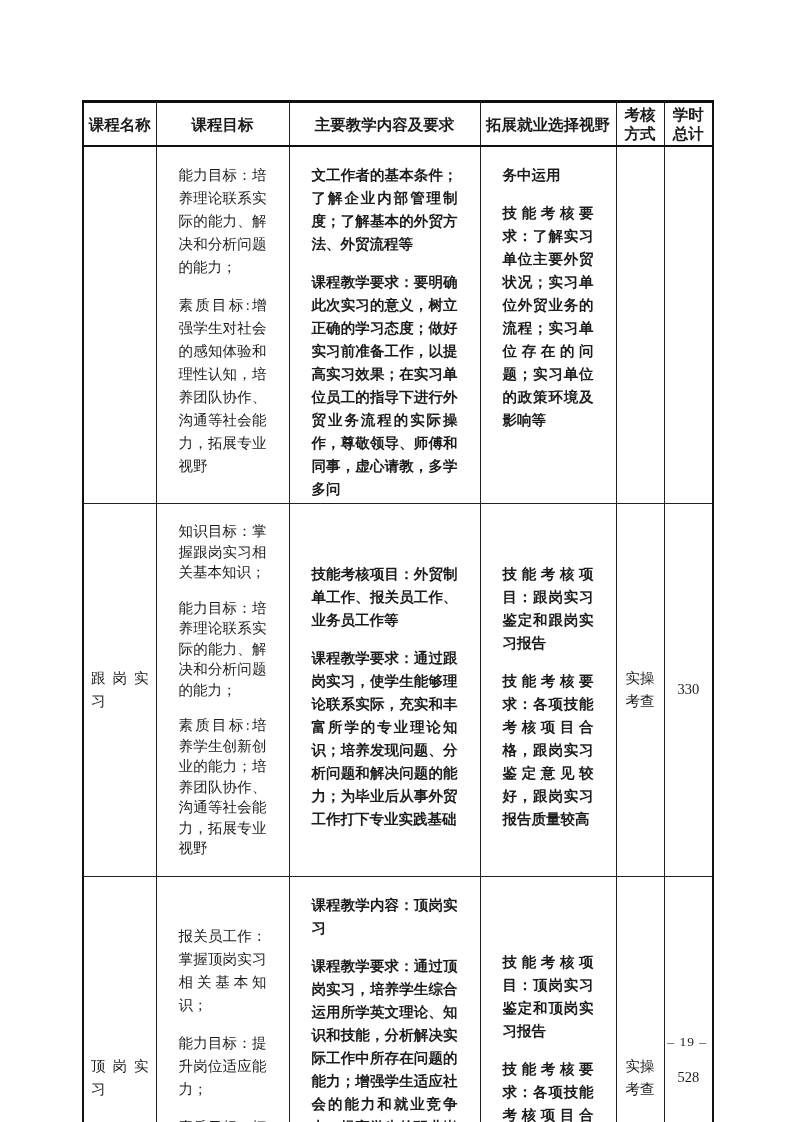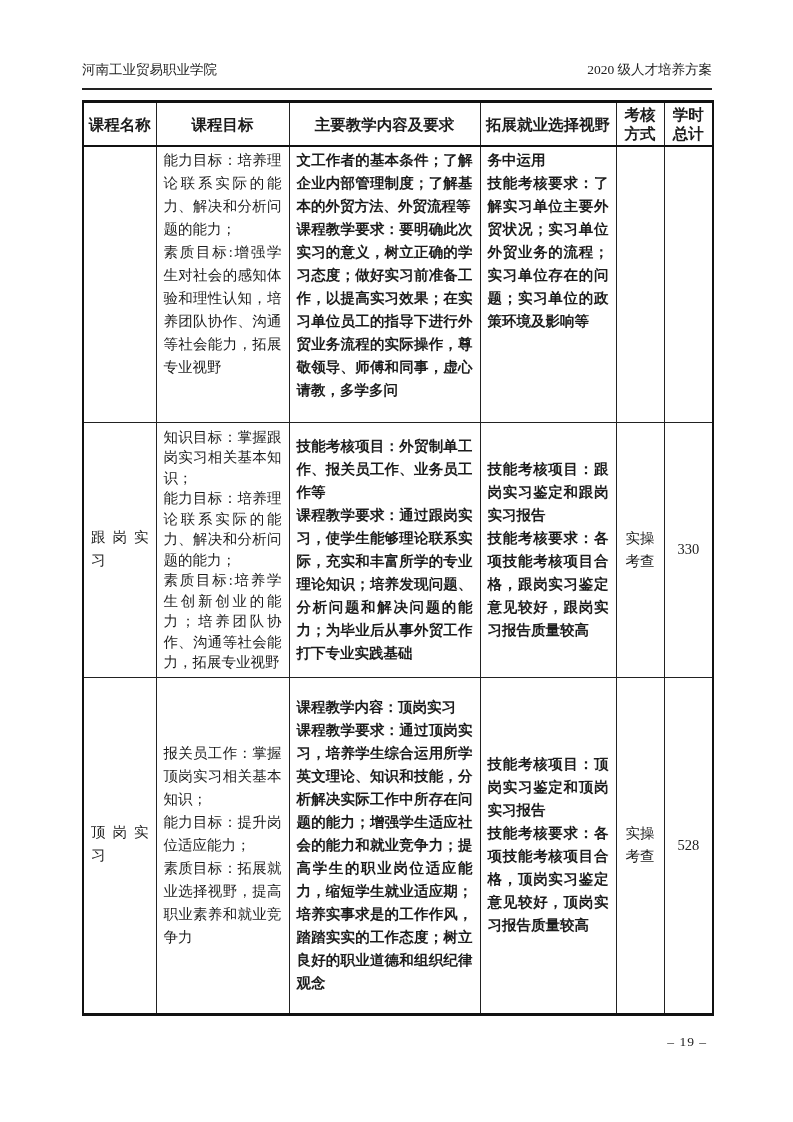--- a/index.html
+++ b/index.html
@@ -89,10 +89,6 @@
 
 <div class="page">
 
-  <div class="page-header">
-    <span>河南工业贸易职业学院</span>
-    <span>2020 级人才培养方案</span>
-  </div>
 
   <table class="doc-table">
     <colgroup>

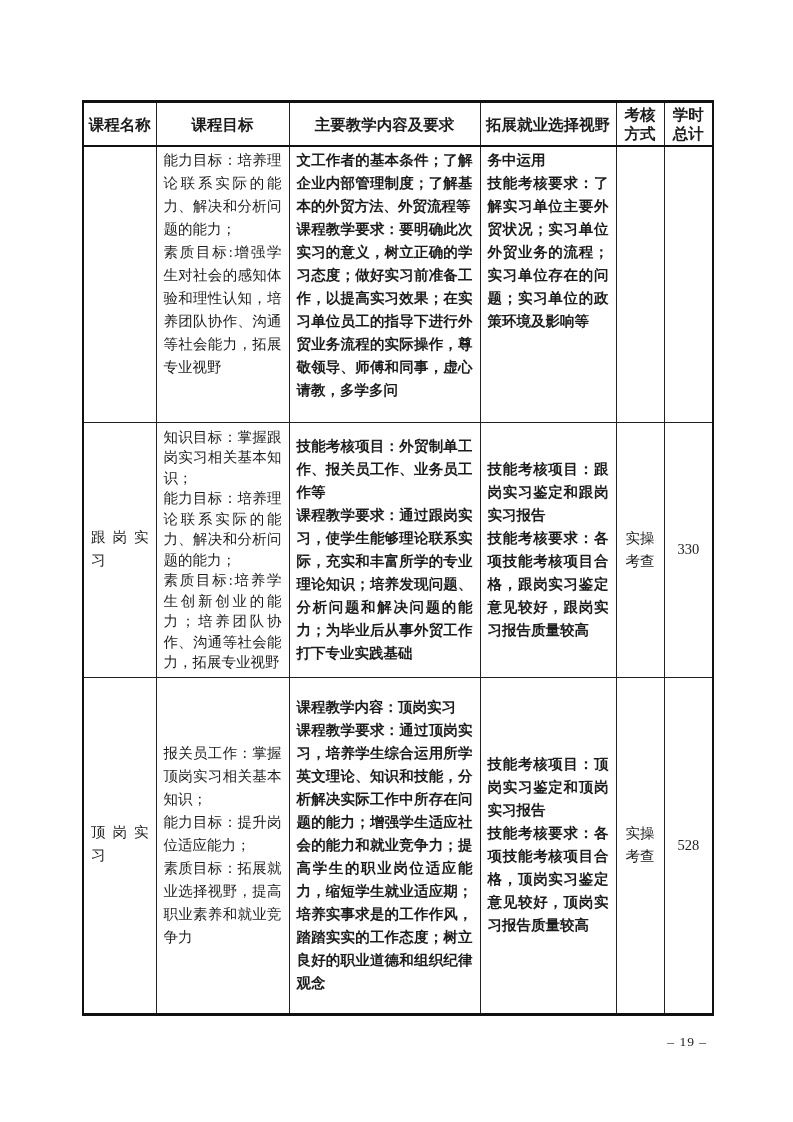--- a/index.html
+++ b/index.html
@@ -66,7 +66,7 @@
     text-align: justify;
   }
   .row-cont td { vertical-align: top; }
-  .doc-table td p { margin: 0; }
+  .doc-table td p { margin: 15px; }
   .para-gap p { margin: 0 0 23px 0; font-weight: bold; }
   .para-gap p:last-child { margin-bottom: 0; }
   .tight { line-height: 20.5px !important; }

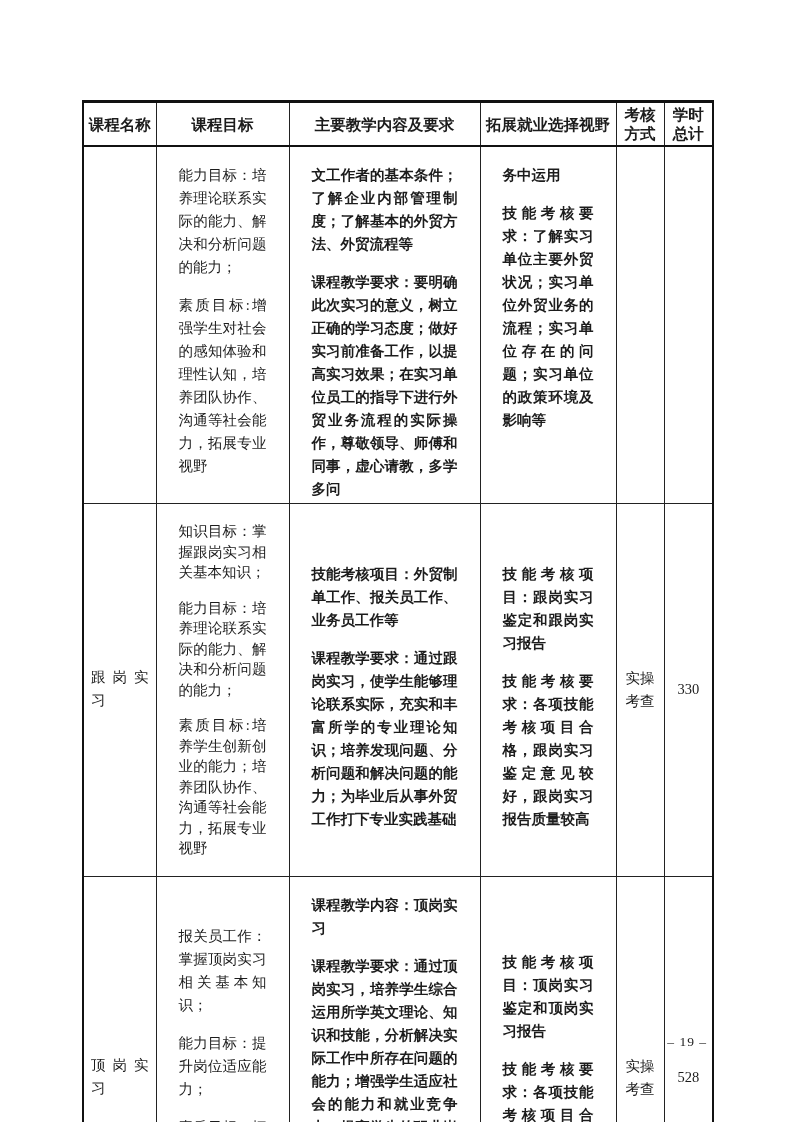--- a/index.html
+++ b/index.html
@@ -74,7 +74,7 @@
     text-align: center !important;
     vertical-align: middle !important;
   }
-  .course-col { text-align: left; font-family: Liberation Mono, monospace; }
+  .course-col { text-align: left; }
   
   .page-footer {
     position: absolute;

